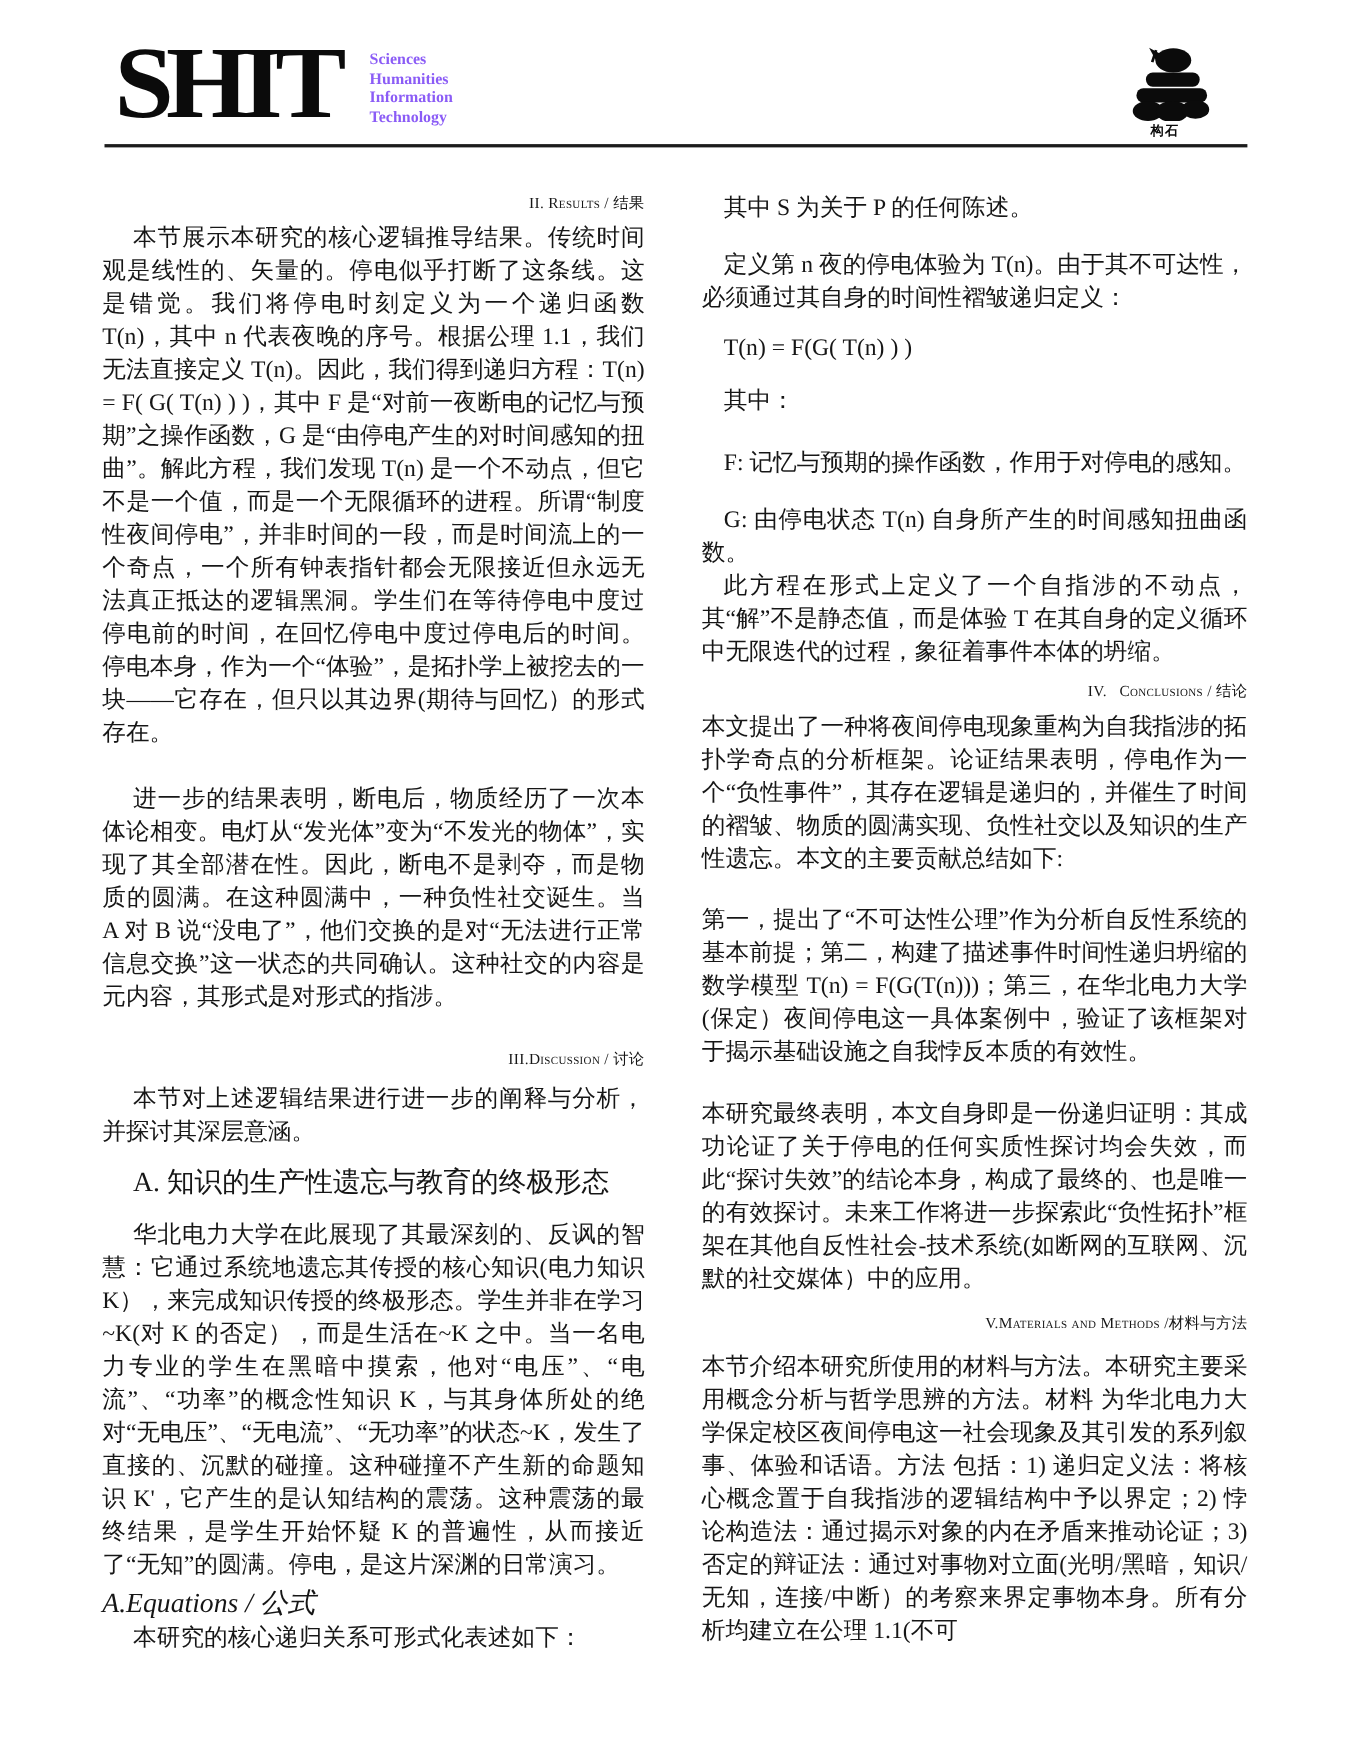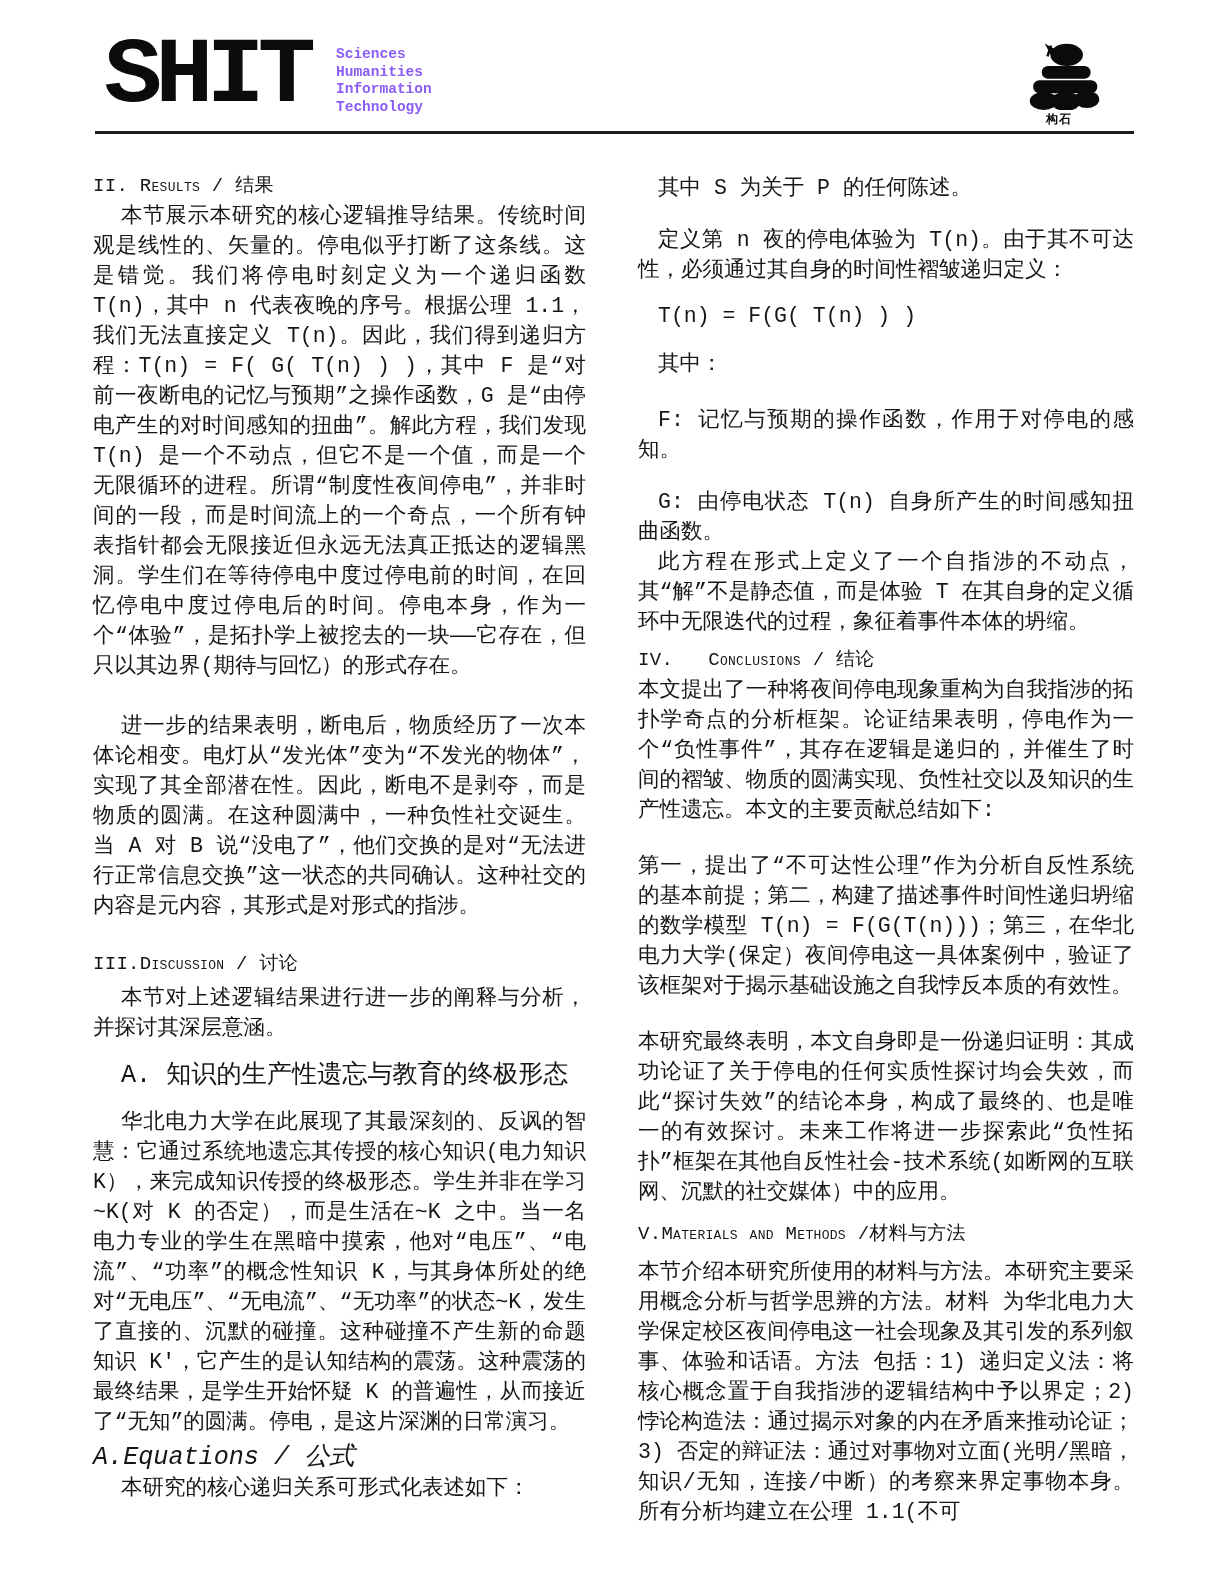--- a/index.html
+++ b/index.html
@@ -9,7 +9,7 @@
     height: 1584px;
     margin: 0 auto;
     background: #ffffff;
-    font-family: Liberation Mono, monospace;
+    font-family: Liberation Serif, serif;
     color: #161616;
     overflow: hidden;
   }

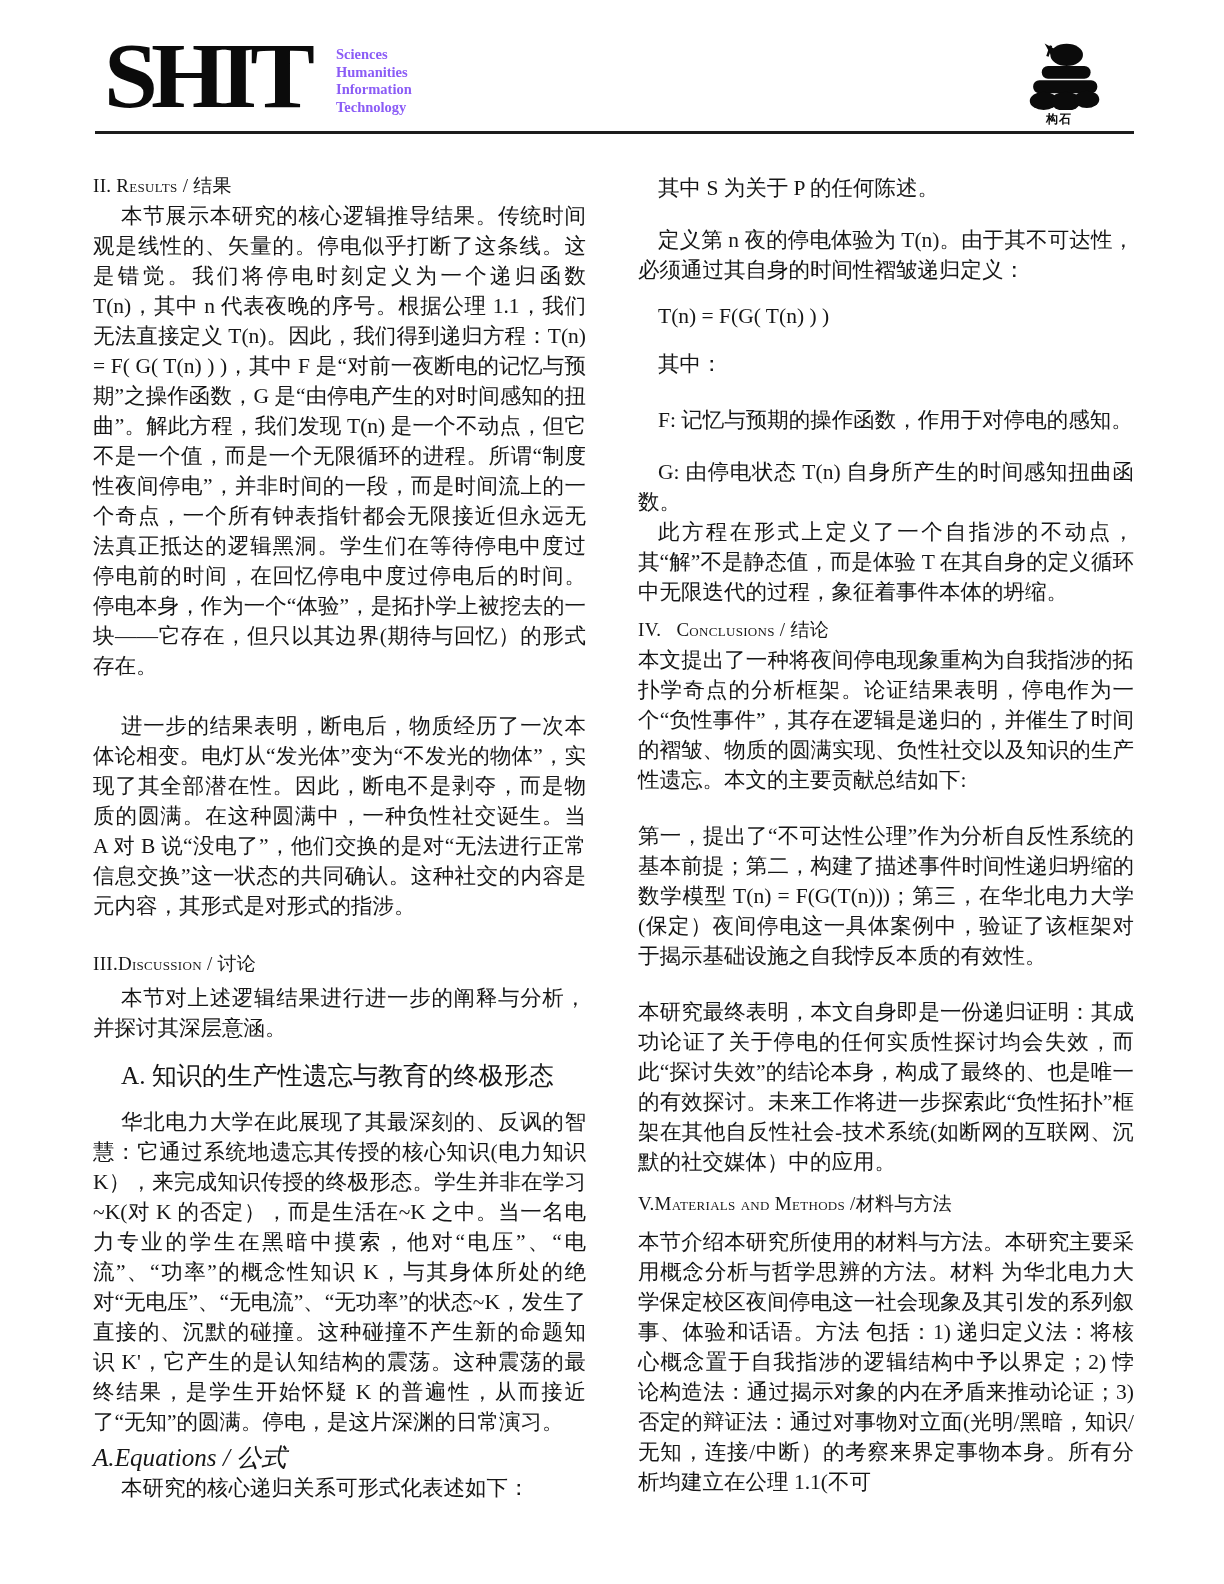--- a/index.html
+++ b/index.html
@@ -73,9 +73,9 @@
   .indent-sm { text-indent: 20px; }
 
   .h-section {
-    text-align: left;
+    text-align: right;
     font-variant: small-caps;
-    font-size: 19px;
+    font-size: 14px;
     letter-spacing: 0.3px;
     white-space: pre-wrap;
   }

